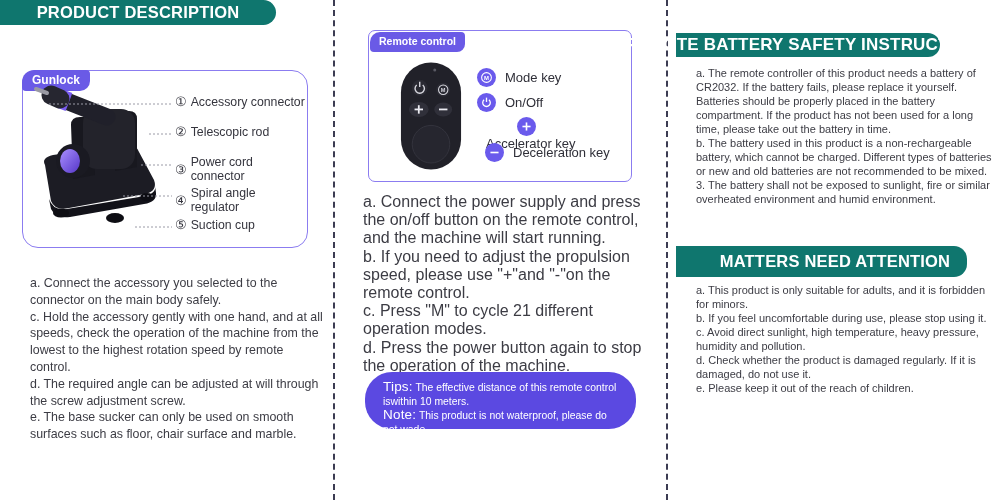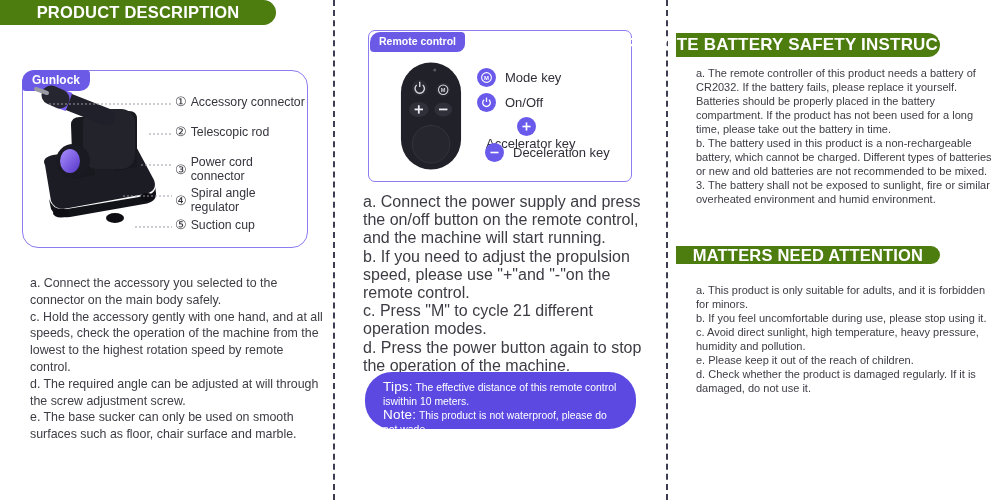--- a/index.html
+++ b/index.html
@@ -6,7 +6,7 @@
   .page{position:relative;width:1000px;height:500px;background:#ffffff;overflow:hidden;
         font-family:"Liberation Sans",sans-serif;color:#3d3d46;}
   .divider{position:absolute;top:0;bottom:0;width:0;border-left:2px dashed #3c3c52;}
-  .hbar{position:absolute;background:#4d7c0f;color:#fff;font-weight:700;
+  .hbar{position:absolute;background:#0f766e;color:#fff;font-weight:700;
         display:flex;align-items:center;justify-content:center;
         border-radius:0 13px 13px 0;letter-spacing:.2px;white-space:nowrap;}
   .steps p{margin:0;}

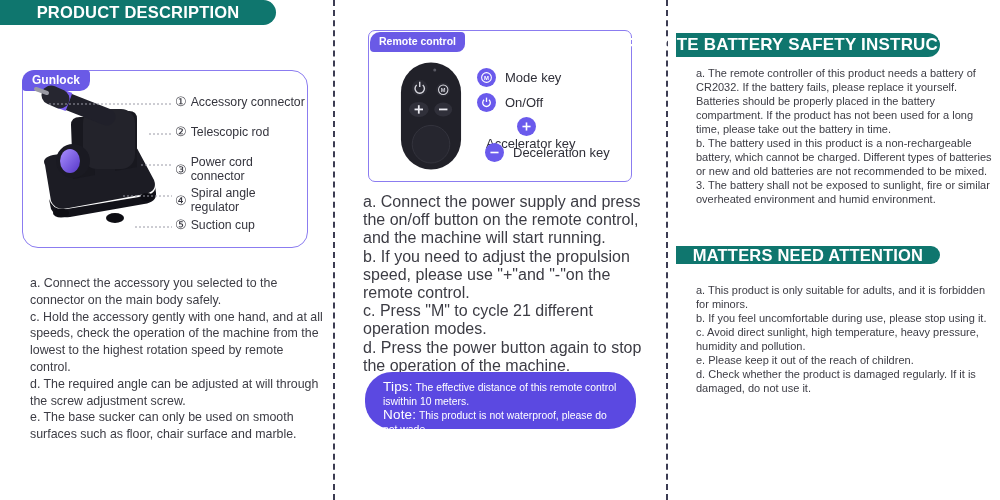--- a/index.html
+++ b/index.html
@@ -39,7 +39,7 @@
   .tips-label{font-size:13.5px;font-weight:400;letter-spacing:.2px;}
   
   .hdr-batt{left:676px;top:33px;width:264px;height:24px;font-size:17px;}
-  .hdr-matt{left:676px;top:246px;width:264px;height:18px;font-size:16.5px;}
+  .hdr-matt{left:676px;top:246px;width:264px;height:31px;font-size:16.5px;padding-left:27px;}
   .right-text{position:absolute;left:696px;width:299px;
         font-size:11px;line-height:14px;color:#3c3c44;}
   svg text{font-family:"Liberation Sans",sans-serif;}

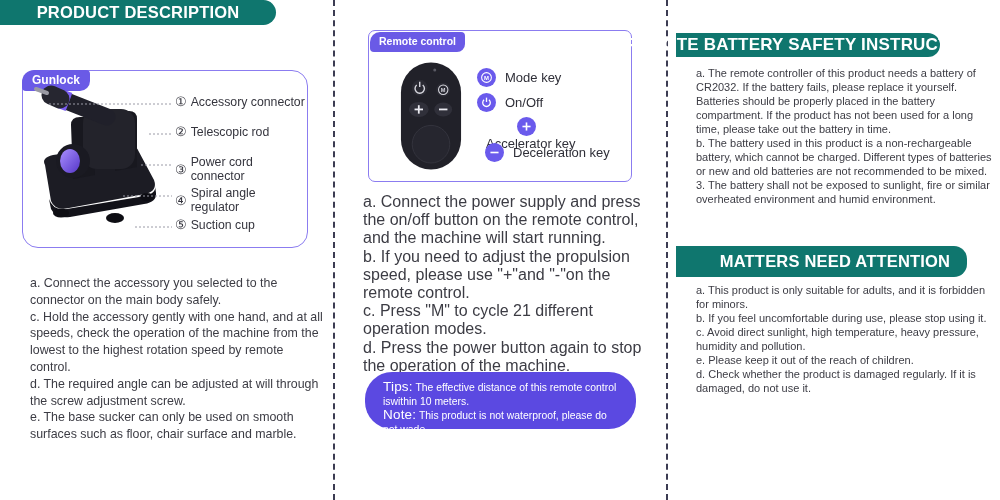--- a/index.html
+++ b/index.html
@@ -216,8 +216,8 @@
     <p>a. This product is only suitable for adults, and it is forbidden for minors.</p>
     <p>b. If you feel uncomfortable during use, please stop using it.</p>
     <p>c. Avoid direct sunlight, high temperature, heavy pressure, humidity and pollution.</p>
+    <p>d. Check whether the product is damaged regularly. If it is damaged, do not use it.</p>
     <p>e. Please keep it out of the reach of children.</p>
-    <p>d. Check whether the product is damaged regularly. If it is damaged, do not use it.</p>
   </div>
 
 </div>

